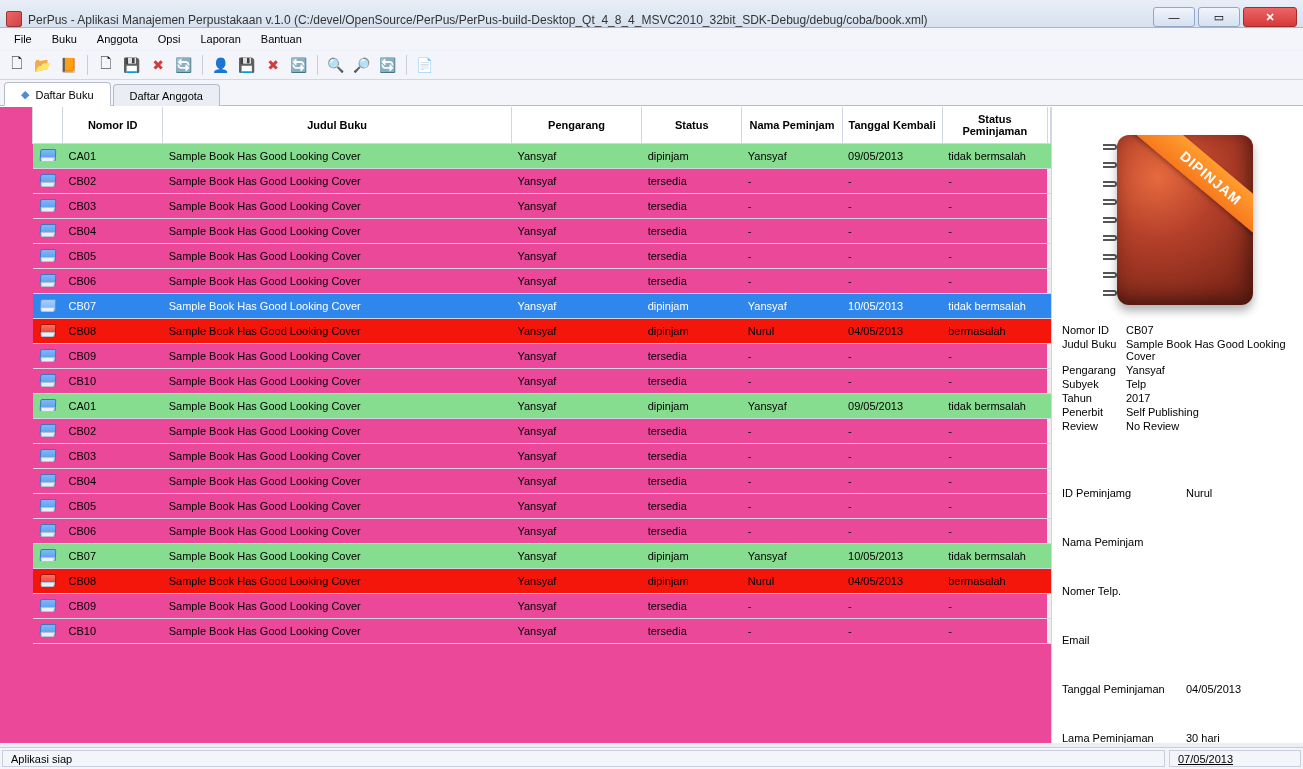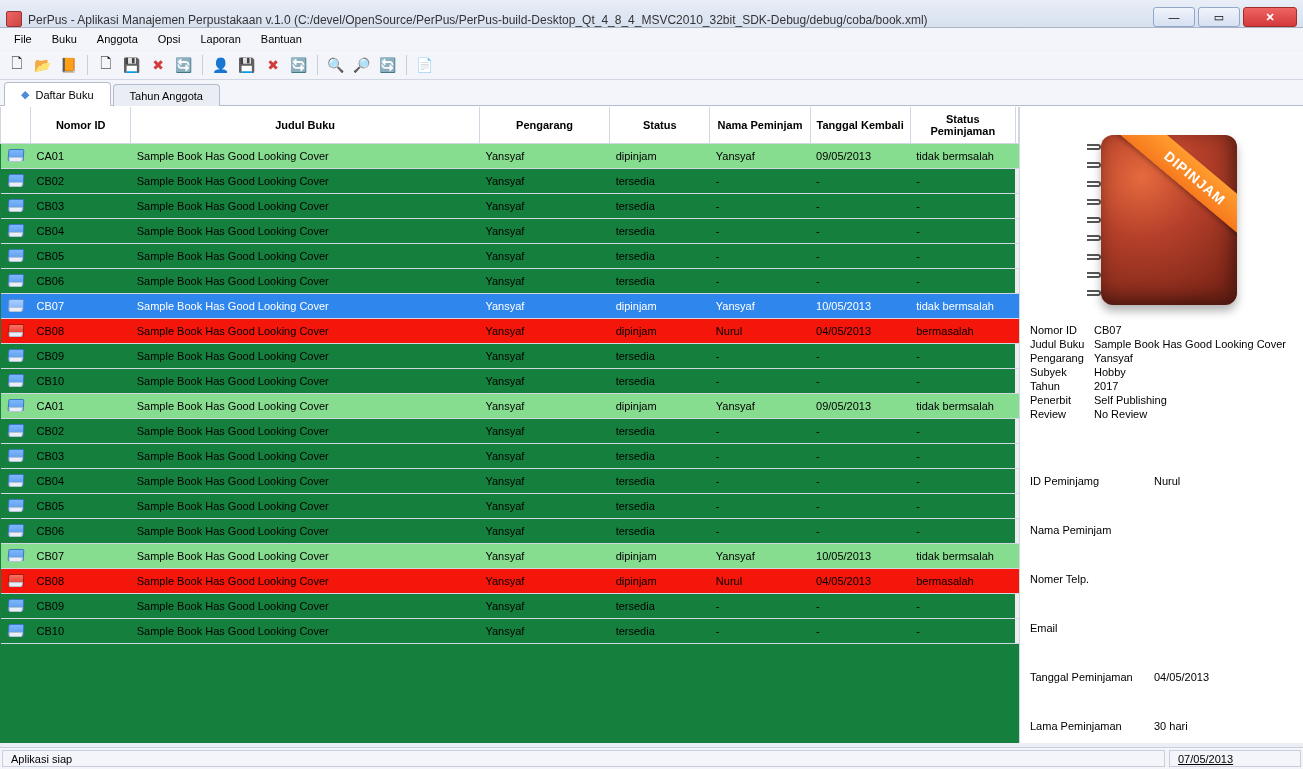--- a/index.html
+++ b/index.html
@@ -118,7 +118,7 @@
     <span>Daftar Buku</span>
   </div>
   <div class="tab">
-    <span>Tahun Anggota</span>
+    <span>Daftar Anggota</span>
   </div>
 </div>
 

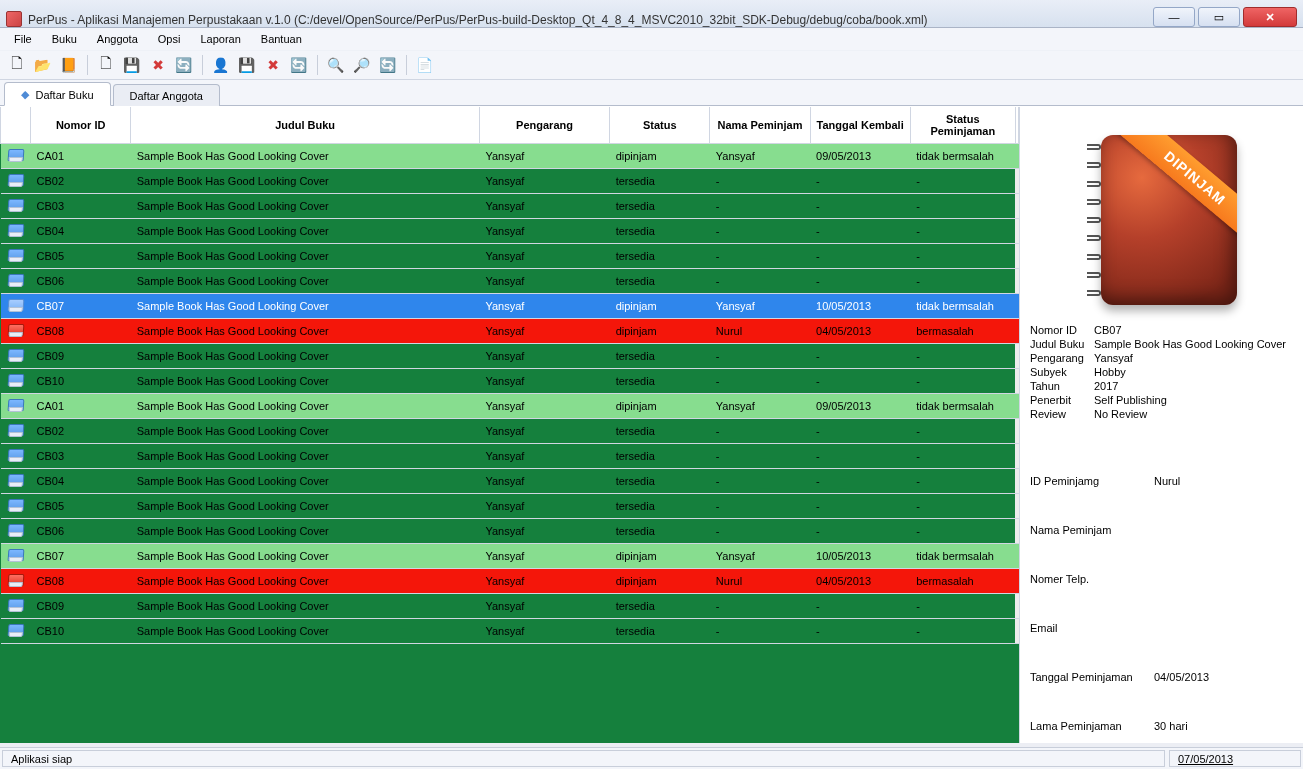--- a/index.html
+++ b/index.html
@@ -29,7 +29,7 @@
   .tab .tab-ico { color: #4f8bd6; font-size: 11px; }
 
   
-  .content { display: flex; width: 100%; height: 637px; background: #15803d; border-top: 1px solid #fff; }
+  .content { display: flex; width: 100%; height: 637px; background: #ec4899; border-top: 1px solid #fff; padding-left: 32px; }
   .table-pane { width: 1020px; overflow: hidden; position: relative; border-right: 1px solid #d0d6e2; }
   .side-pane { flex: 1; padding: 0 6px; background: #fff; overflow: hidden; display: flex; flex-direction: column; }
 

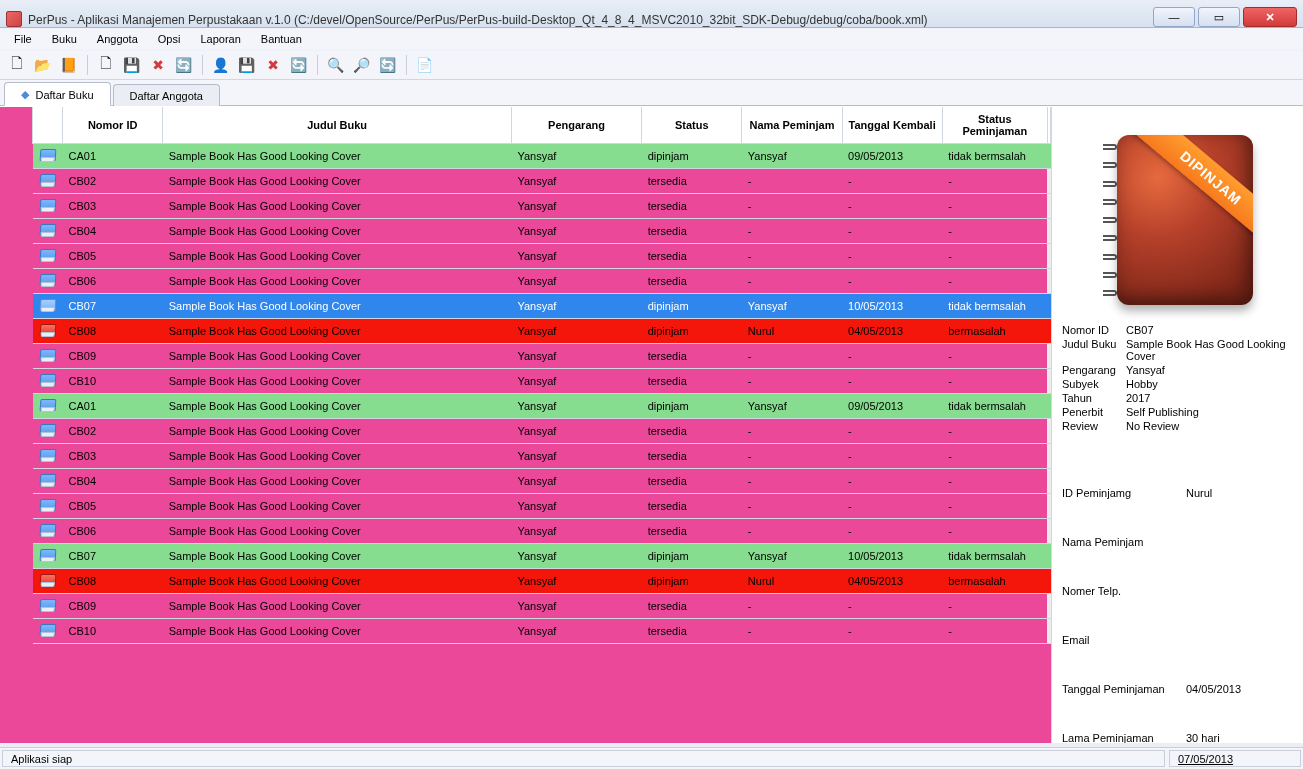--- a/index.html
+++ b/index.html
@@ -409,7 +409,7 @@
         </div>
       <div>
           <span>Subyek</span>
-          <span>Hobby</span>
+          <span>Telp</span>
         </div>
       <div>
           <span>Tahun</span>

